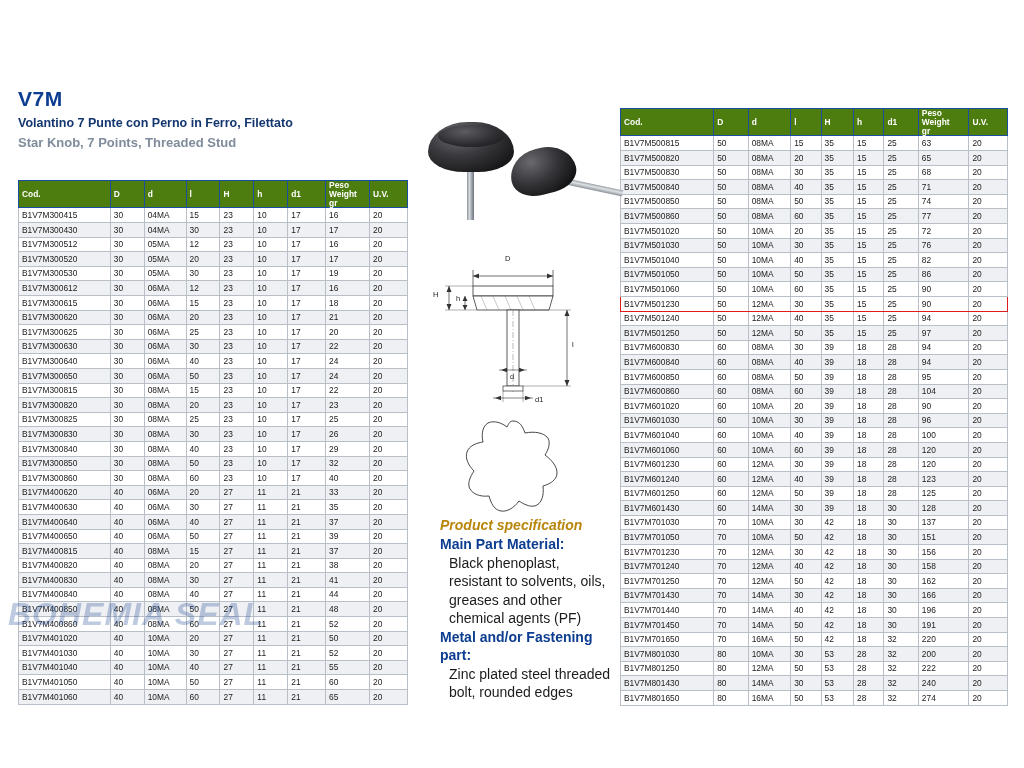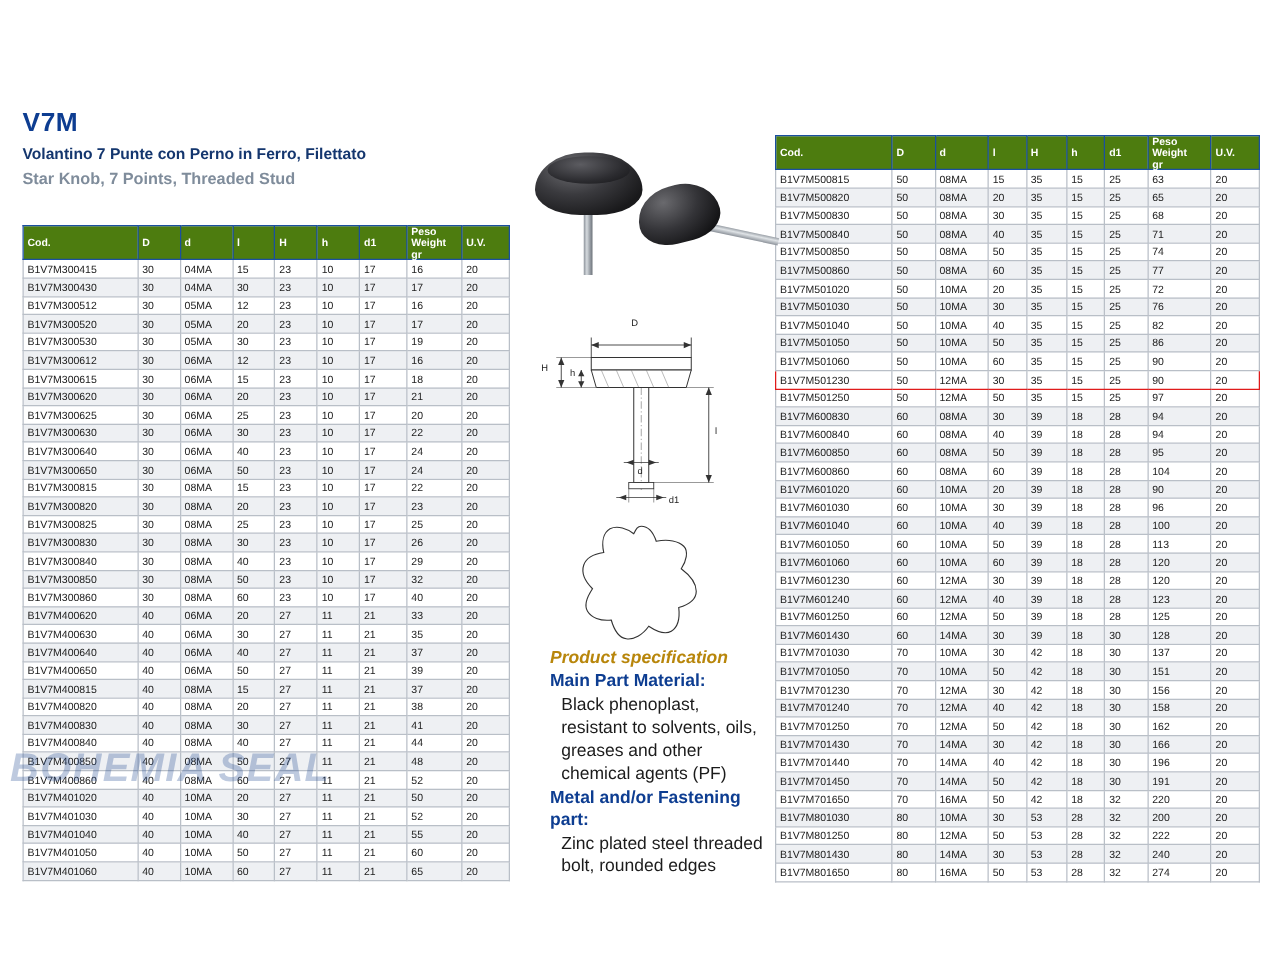--- a/index.html
+++ b/index.html
@@ -820,6 +820,17 @@
         <td>20</td>
       </tr>
       <tr>
+        <td>B1V7M501240</td>
+        <td>50</td>
+        <td>12MA</td>
+        <td>40</td>
+        <td>35</td>
+        <td>15</td>
+        <td>25</td>
+        <td>94</td>
+        <td>20</td>
+      </tr>
+      <tr>
         <td>B1V7M501250</td>
         <td>50</td>
         <td>12MA</td>

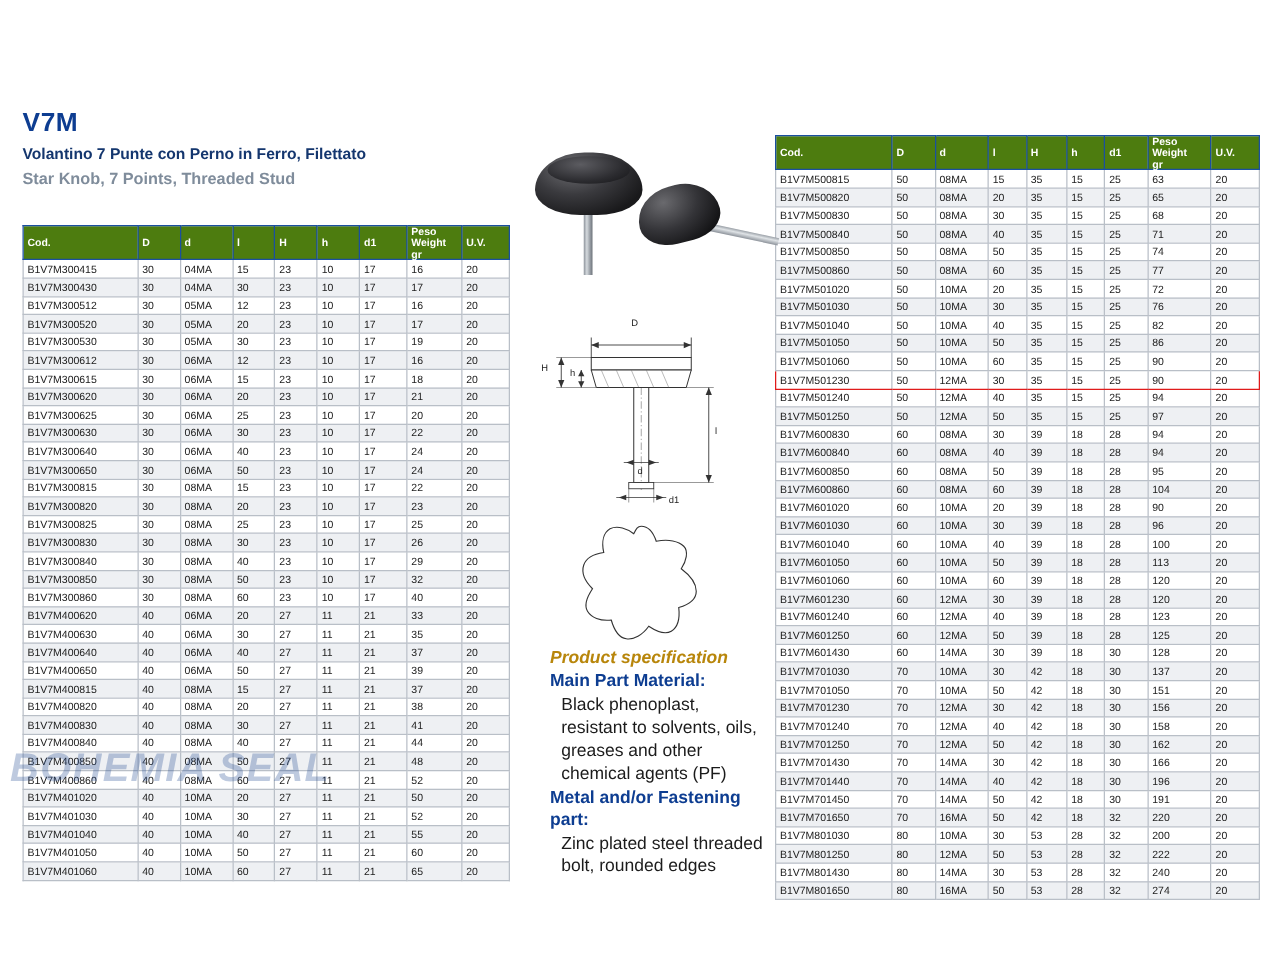--- a/index.html
+++ b/index.html
@@ -919,17 +919,6 @@
         <td>20</td>
       </tr>
       <tr>
-        <td>B1V7M601050</td>
-        <td>60</td>
-        <td>10MA</td>
-        <td>50</td>
-        <td>39</td>
-        <td>18</td>
-        <td>28</td>
-        <td>113</td>
-        <td>20</td>
-      </tr>
-      <tr>
         <td>B1V7M601060</td>
         <td>60</td>
         <td>10MA</td>

